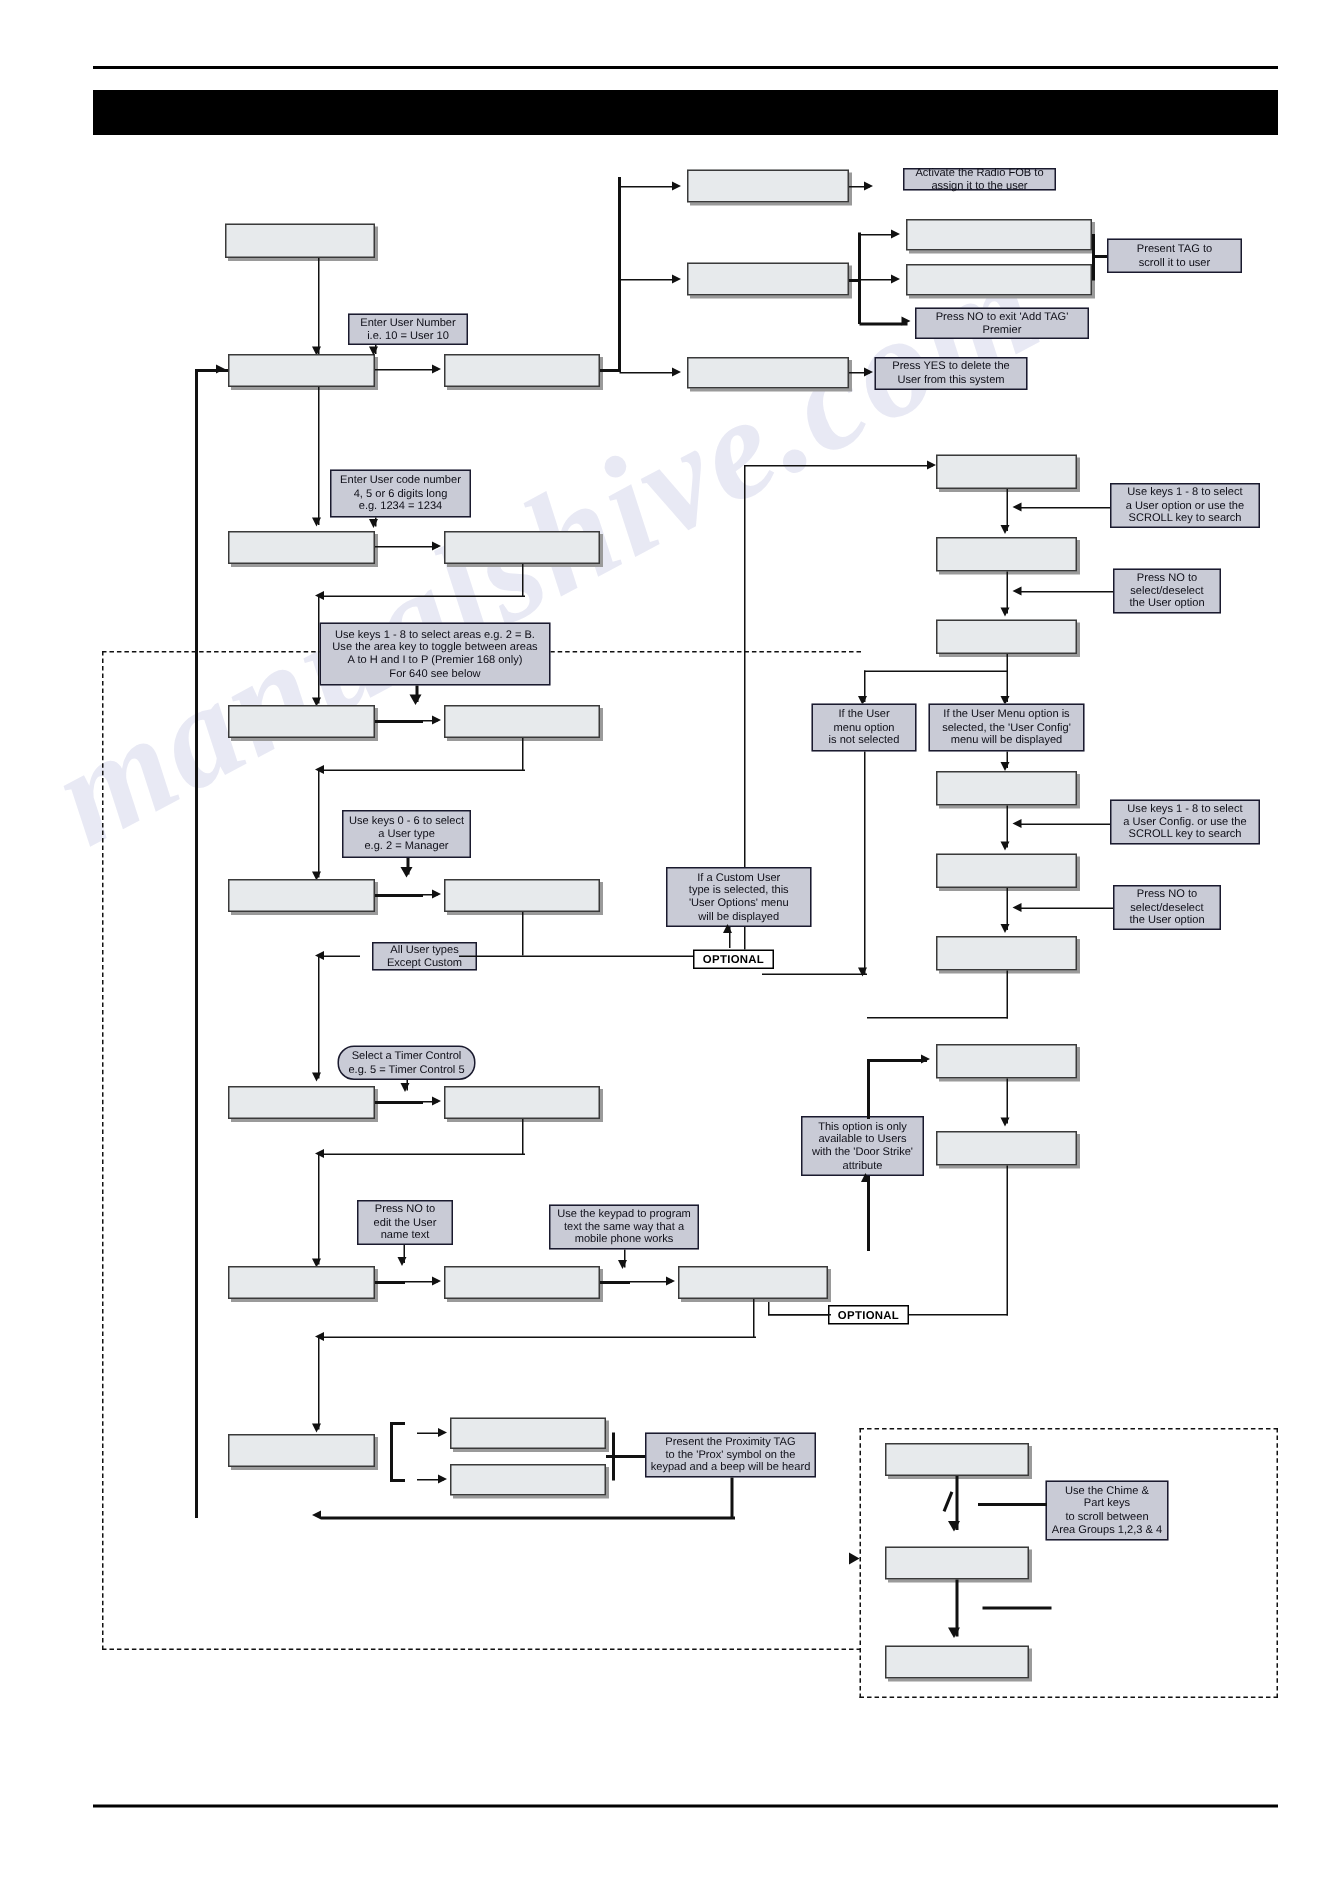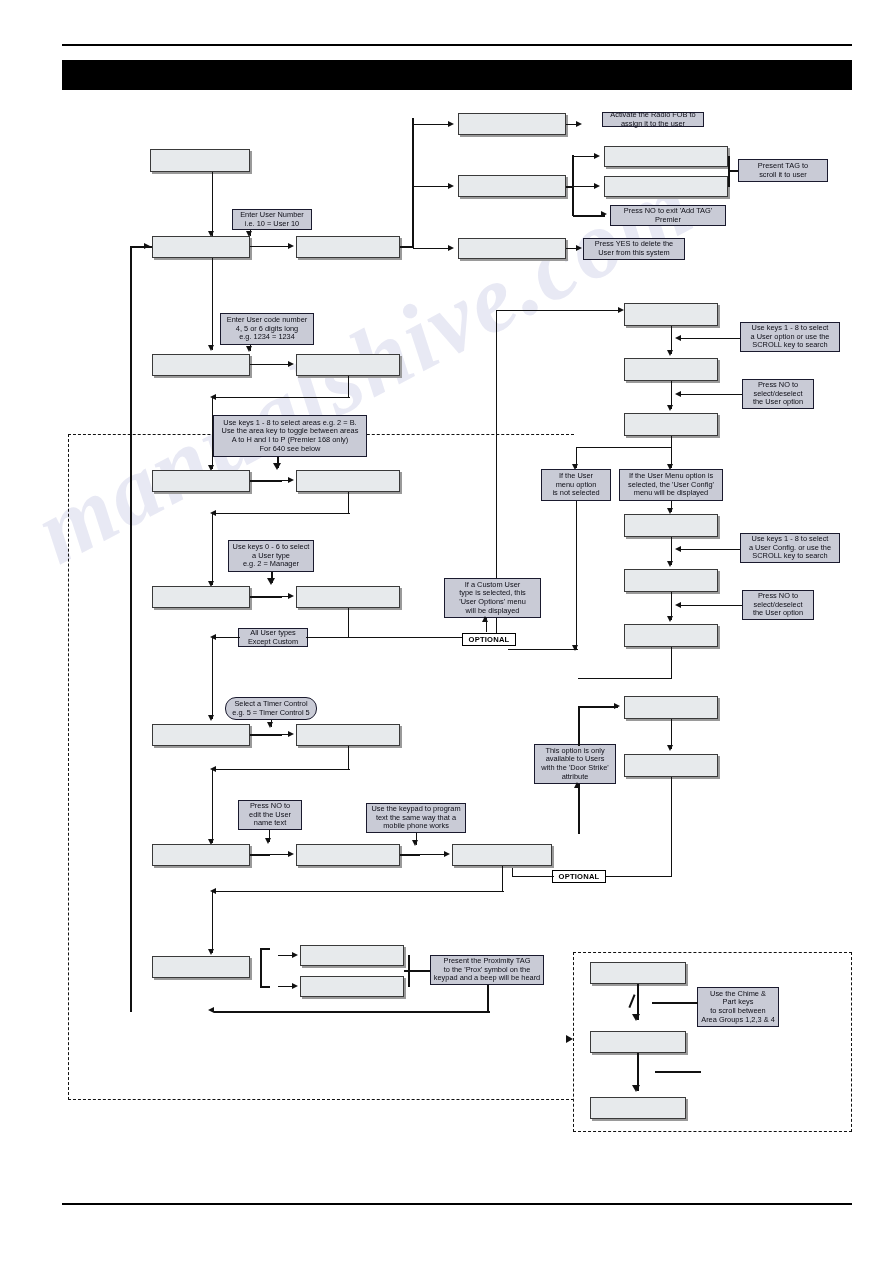--- a/index.html
+++ b/index.html
@@ -218,7 +218,7 @@
   <div class="pbox" style="left:296px;top:586px;width:104px;height:22px;"></div>
 
   <div class="ln v" style="left:348px;top:608px;height:29px;"></div>
-  <div class="note" style="left:238px;top:628px;width:70px;height:19px;">All User types
+  <div class="note" style="left:248px;top:628px;width:70px;height:19px;">All User types
 Except Custom</div>
   <div class="ln h" style="left:214px;top:637px;width:26px;"></div>
   <div class="ln h" style="left:306px;top:637px;width:200px;"></div>

